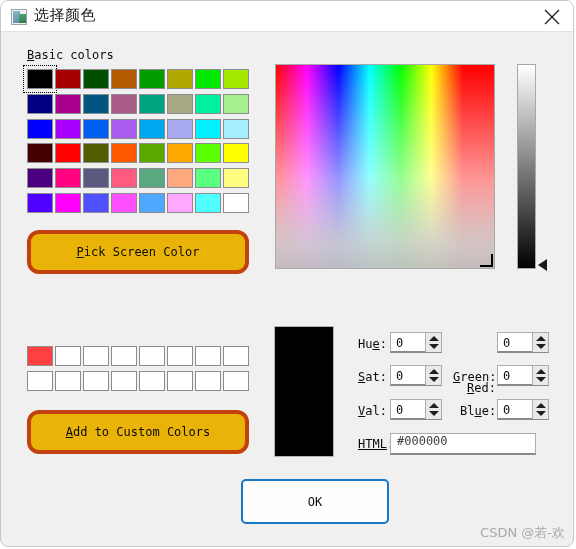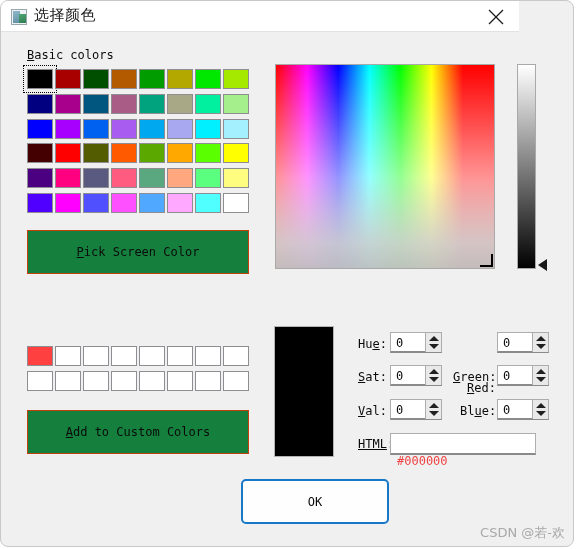--- a/index.html
+++ b/index.html
@@ -31,7 +31,7 @@
   #titlebar {
     position: absolute;
     left: 0; top: 0;
-    width: 518px;
+    width: 574px;
     height: 31px;
     background: #ffffff;
     border-bottom: 1px solid #e2e2e2;

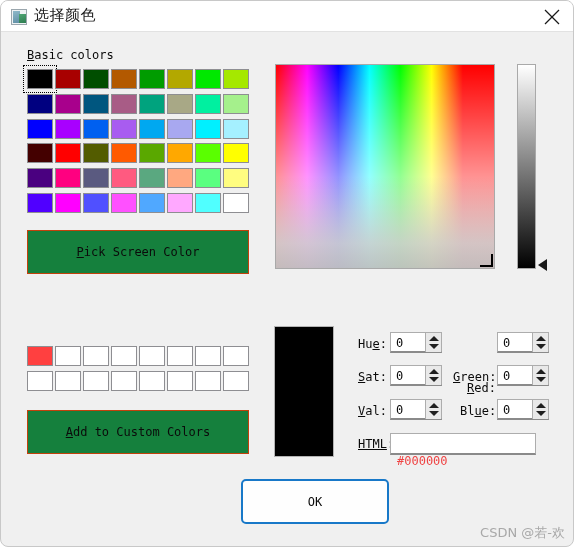--- a/index.html
+++ b/index.html
@@ -111,9 +111,9 @@
   
   .btn {
     position: absolute;
-    background: #15803d;
-    border: 1px solid #c2410c;
-    border-radius: 0;
+    background: #eab308;
+    border: 4px solid #c2410c;
+    border-radius: 12px;
     box-sizing: border-box;
     font-family: "DejaVu Sans Mono", monospace;
     font-size: 12px;

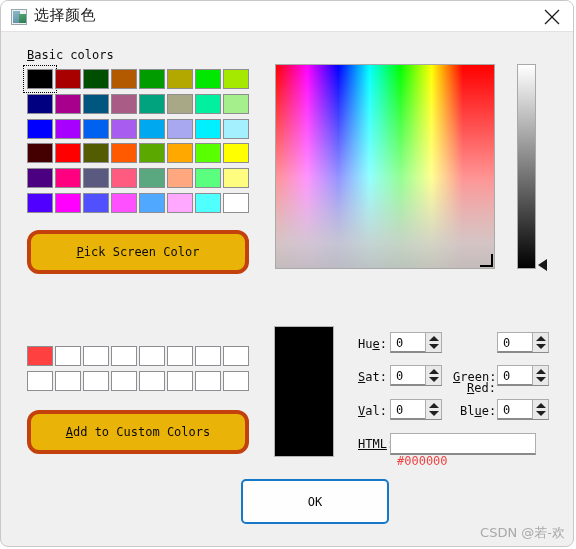--- a/index.html
+++ b/index.html
@@ -270,10 +270,10 @@
     box-sizing: border-box;
   }
   #html-input .txt {
-    position: absolute; left: 6px; top: 20px;
+    position: absolute; left: 6px; top: 0;
     font-family: "DejaVu Sans Mono", monospace;
     font-size: 12px;
-    color: #ef4444;
+    color: #404040;
   }
 
   

